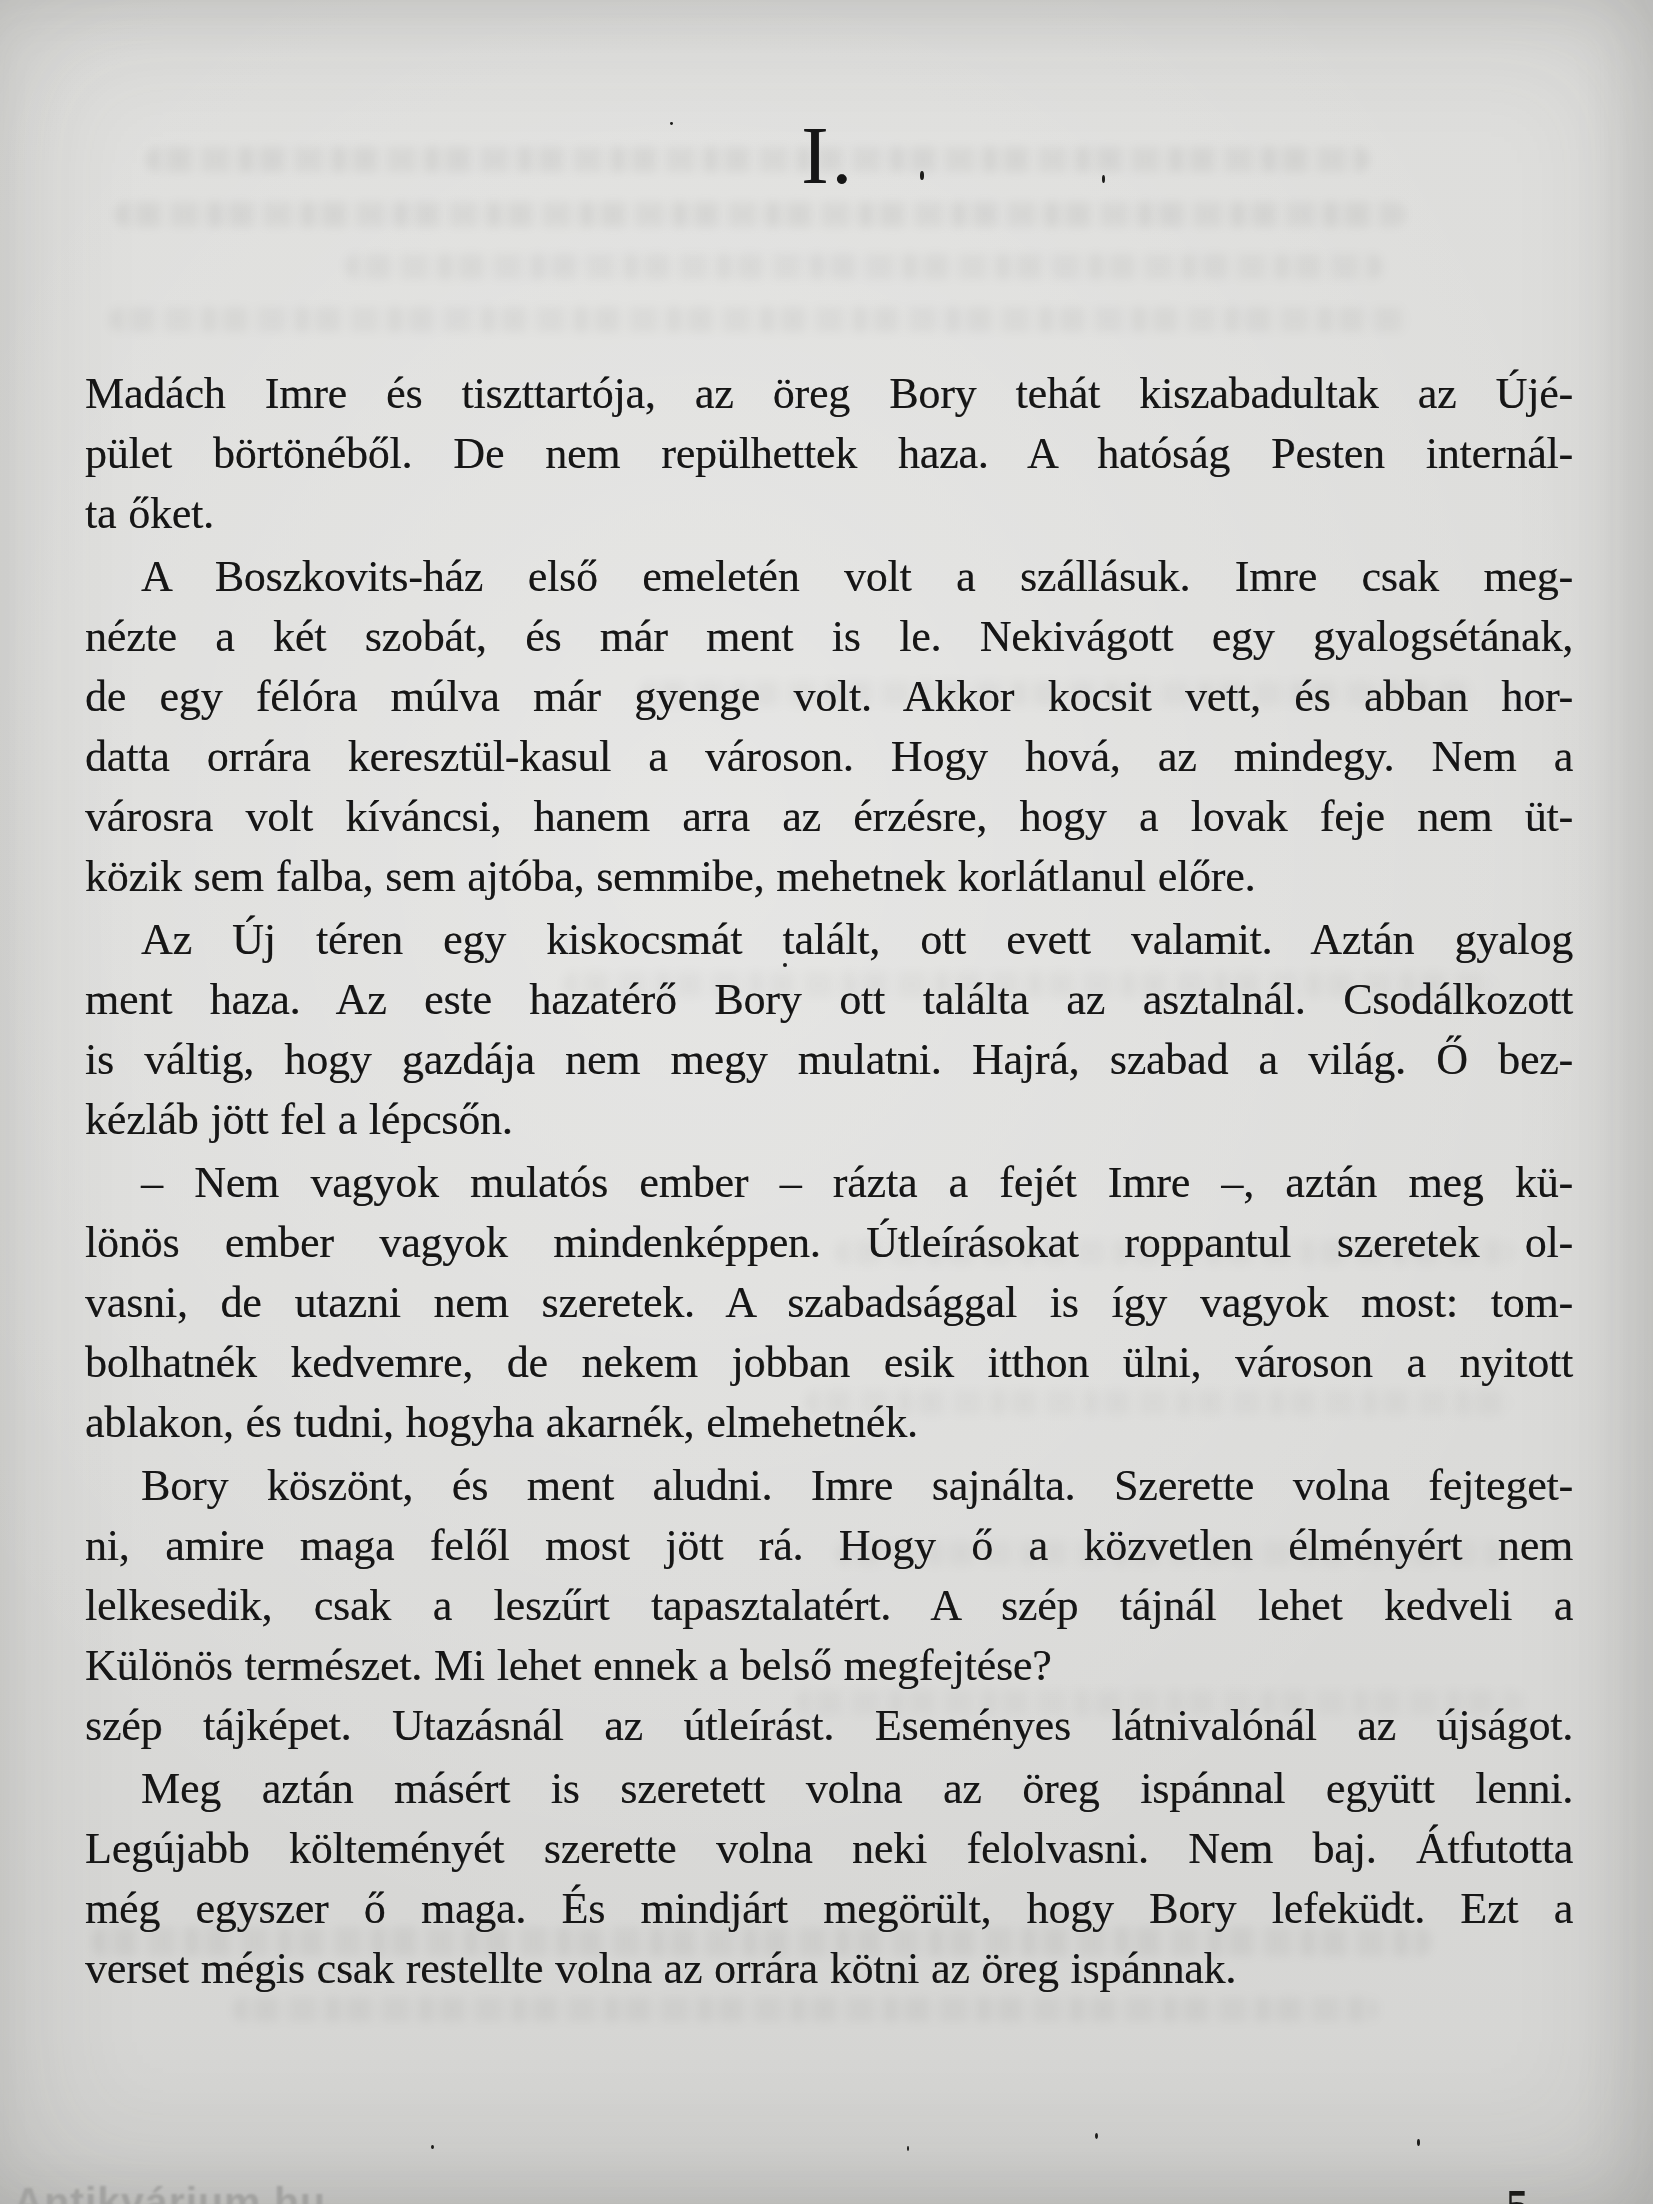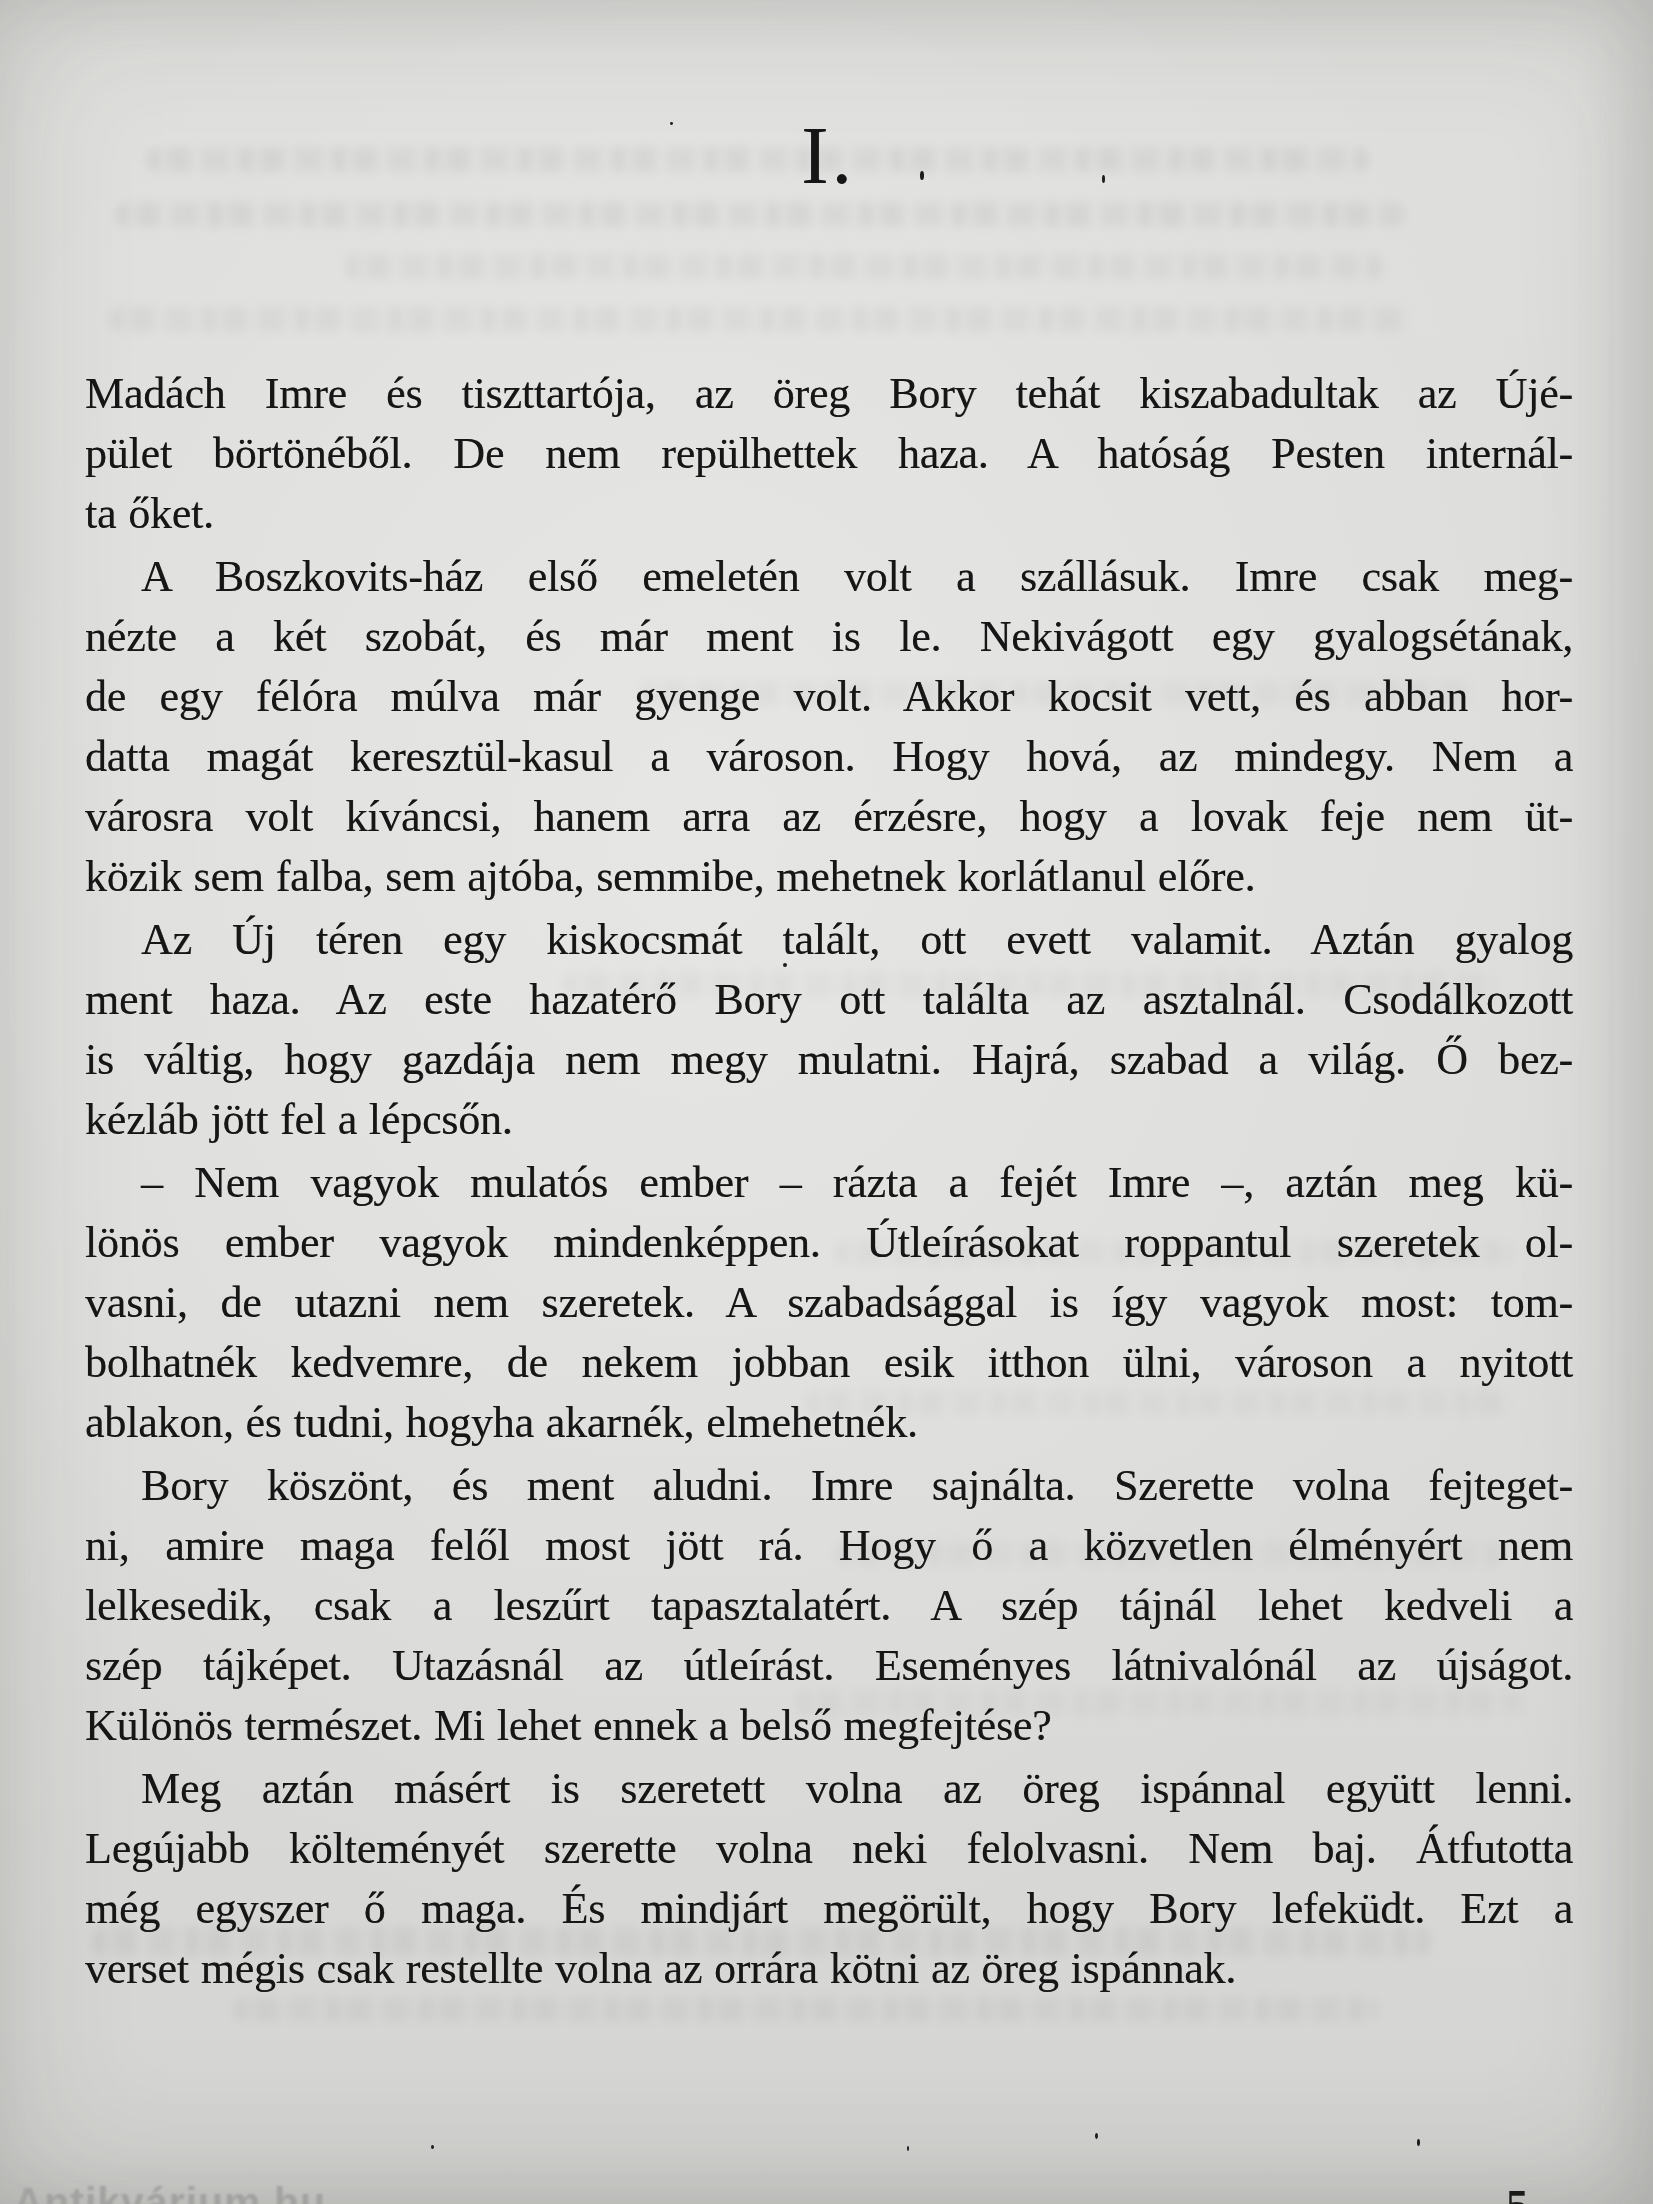--- a/index.html
+++ b/index.html
@@ -119,7 +119,7 @@
         <div class="line j">A Boszkovits-ház első emeletén volt a szállásuk. Imre csak meg-</div>
         <div class="line j">nézte a két szobát, és már ment is le. Nekivágott egy gyalogsétának,</div>
         <div class="line j">de egy félóra múlva már gyenge volt. Akkor kocsit vett, és abban hor-</div>
-        <div class="line j">datta magát keresztül-kasul a városon. Hogy hová, az mindegy. Nem a</div>
+        <div class="line j">datta orrára keresztül-kasul a városon. Hogy hová, az mindegy. Nem a</div>
         <div class="line j">városra volt kíváncsi, hanem arra az érzésre, hogy a lovak feje nem üt-</div>
         <div class="line end">közik sem falba, sem ajtóba, semmibe, mehetnek korlátlanul előre.</div>
       </div>

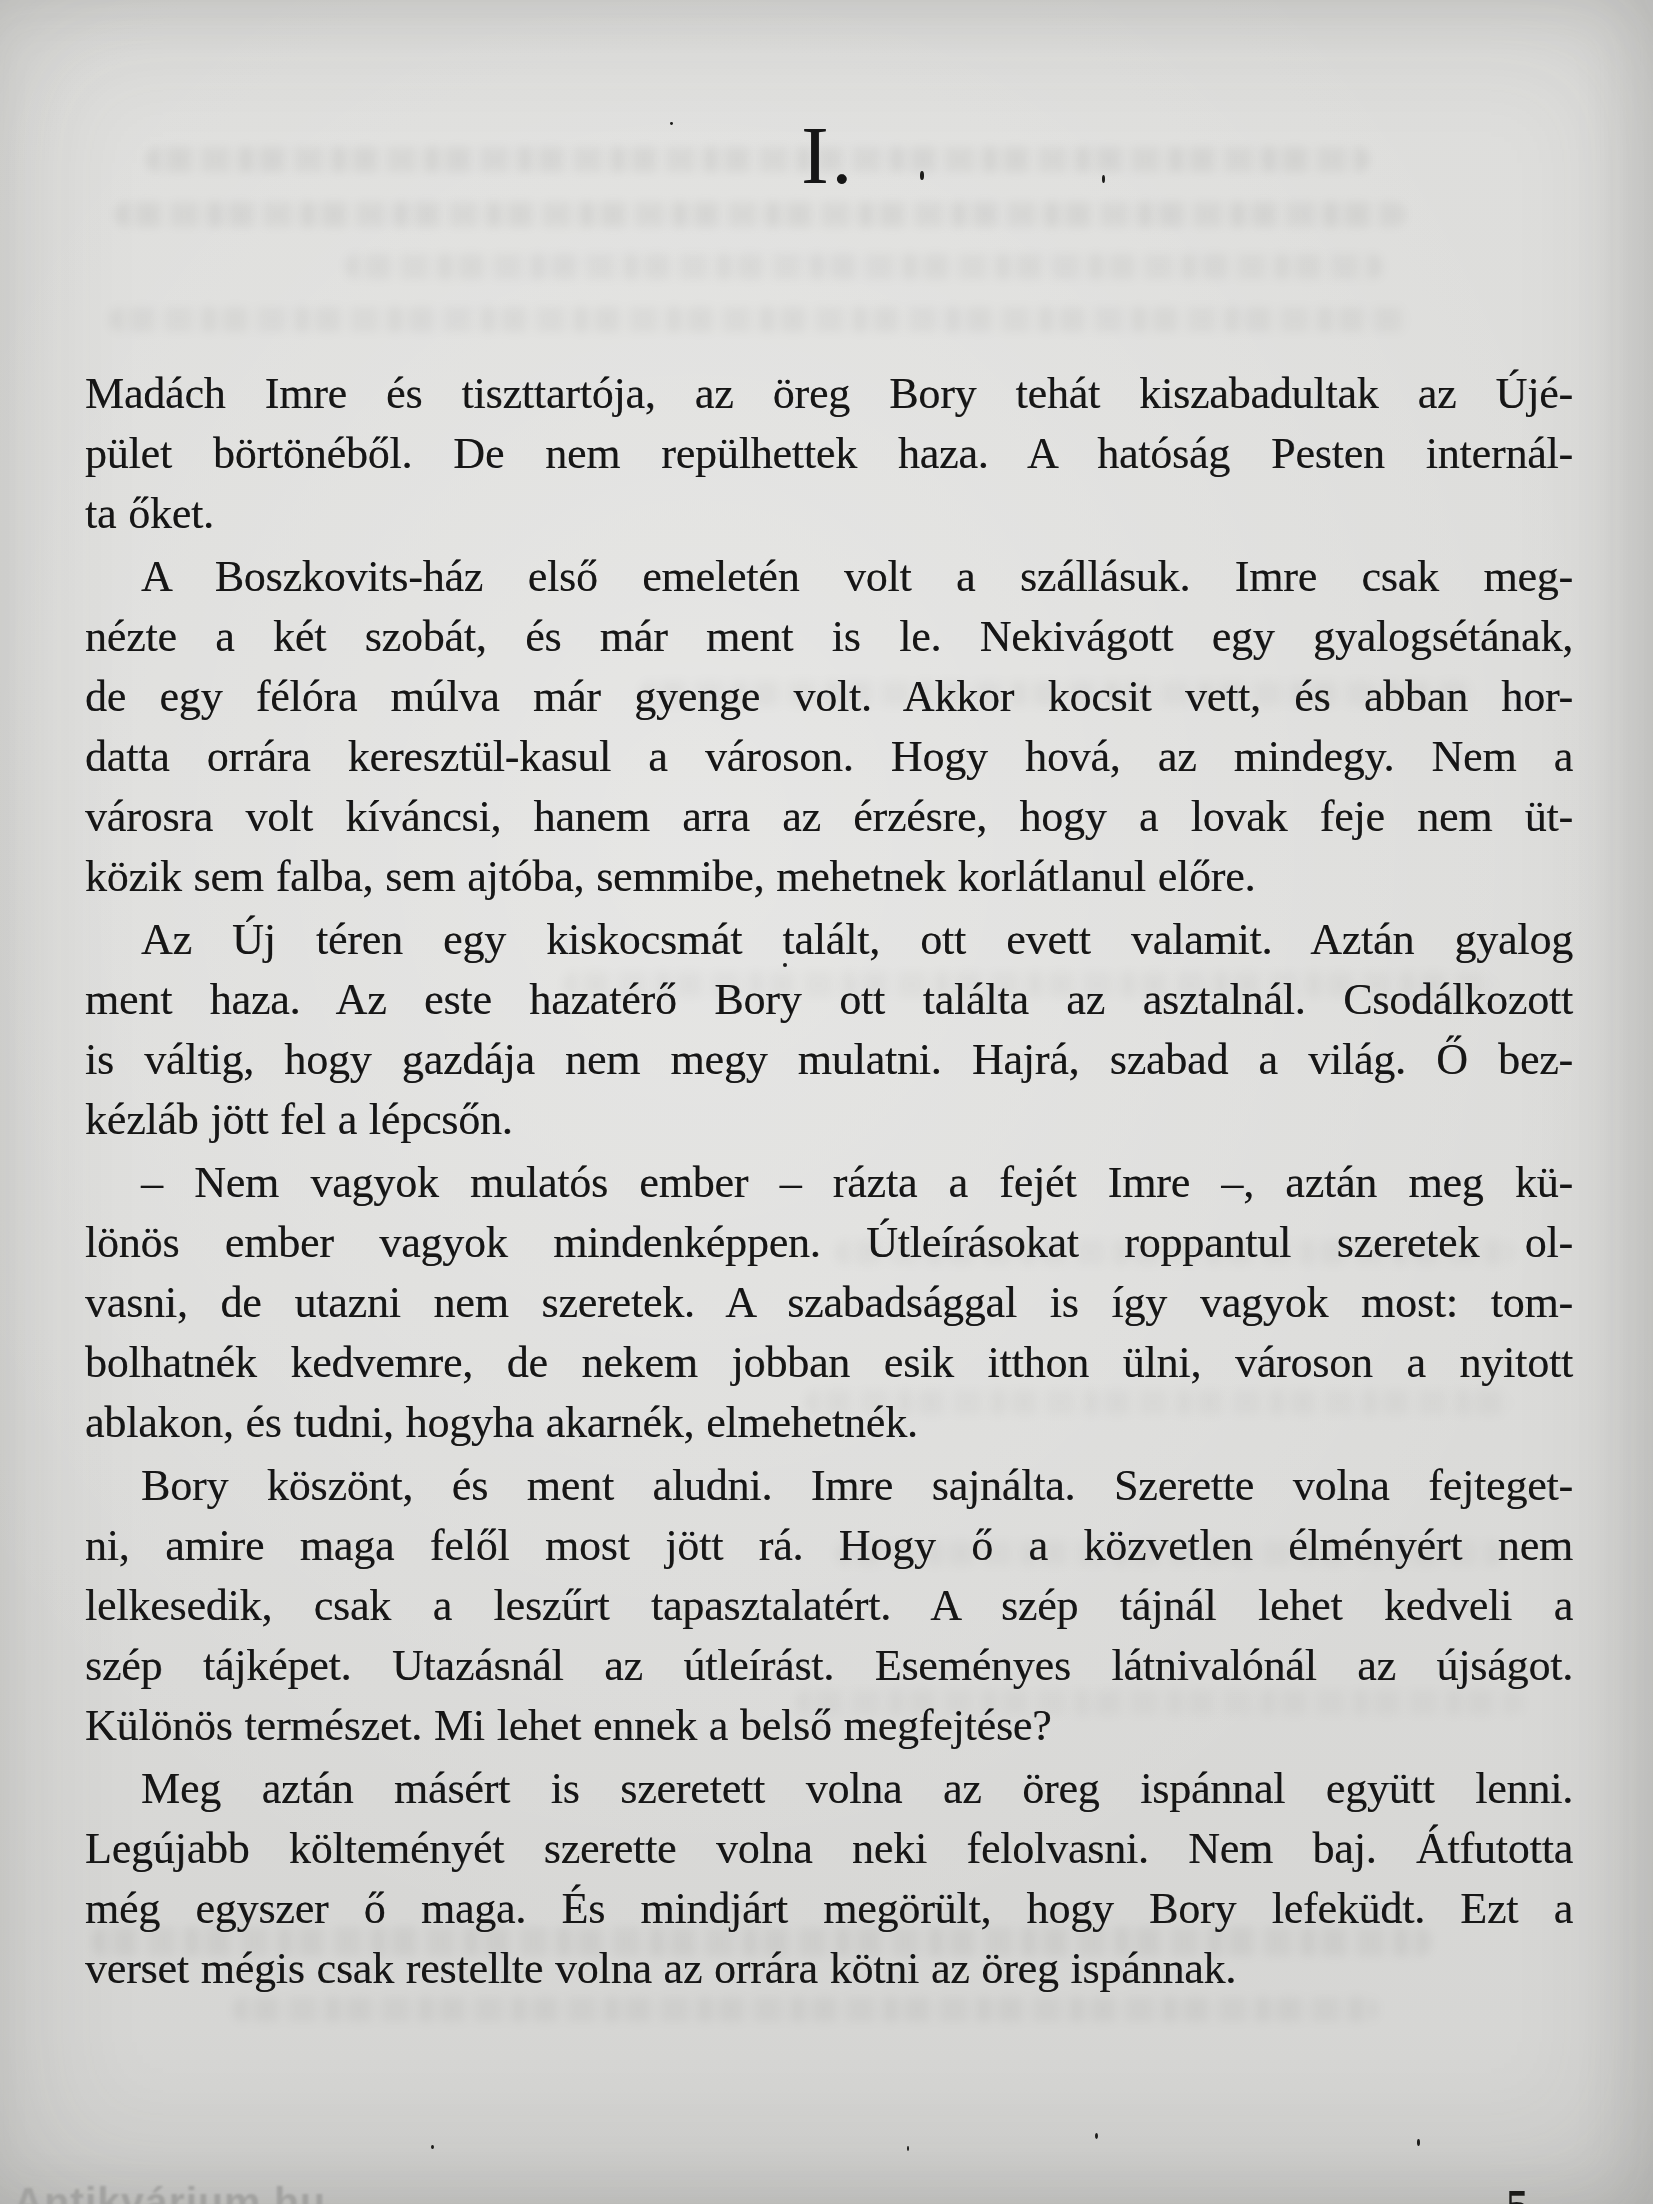--- a/index.html
+++ b/index.html
@@ -140,8 +140,8 @@
         <div class="line j">Bory köszönt, és ment aludni. Imre sajnálta. Szerette volna fejteget-</div>
         <div class="line j">ni, amire maga felől most jött rá. Hogy ő a közvetlen élményért nem</div>
         <div class="line j">lelkesedik, csak a leszűrt tapasztalatért. A szép tájnál lehet kedveli a</div>
+        <div class="line end">Különös természet. Mi lehet ennek a belső megfejtése?</div>
         <div class="line j">szép tájképet. Utazásnál az útleírást. Eseményes látnivalónál az újságot.</div>
-        <div class="line end">Különös természet. Mi lehet ennek a belső megfejtése?</div>
       </div>
       <div class="para indent">
         <div class="line j">Meg aztán másért is szeretett volna az öreg ispánnal együtt lenni.</div>

